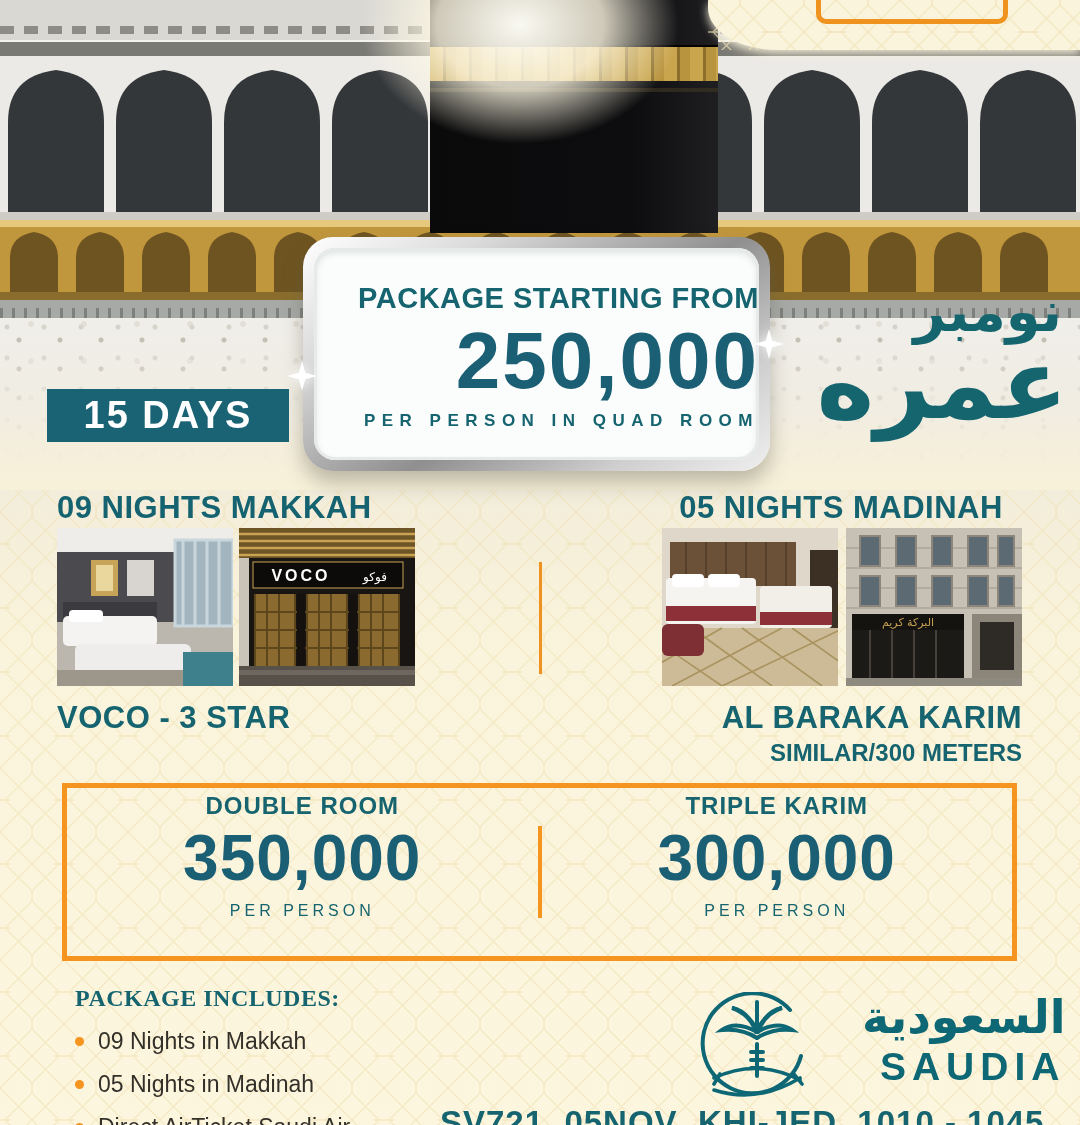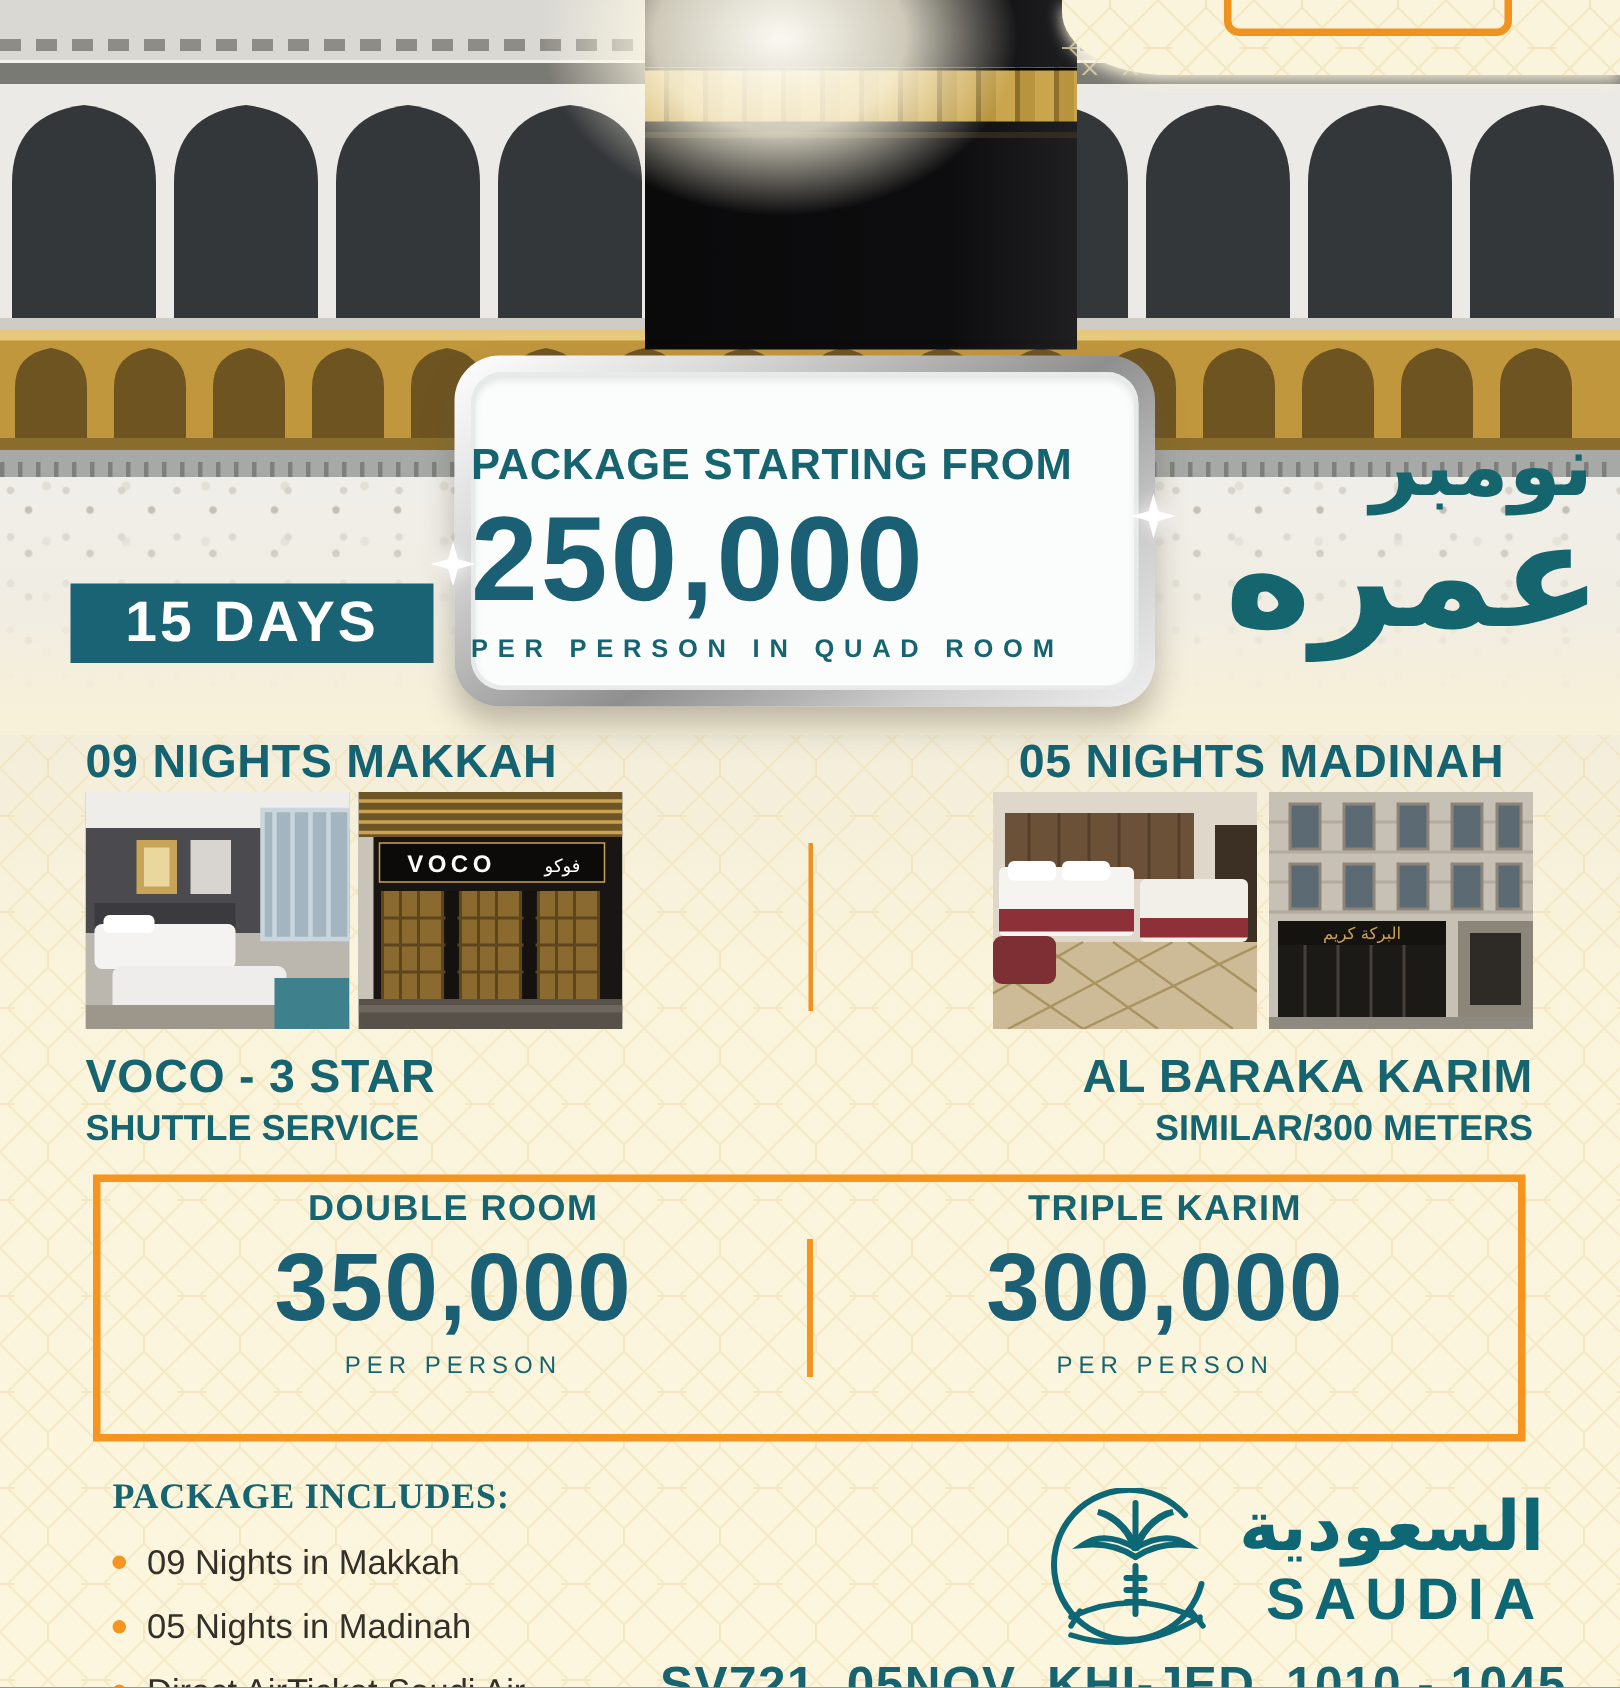--- a/index.html
+++ b/index.html
@@ -37,8 +37,8 @@
   .badge{position:absolute;left:303px;top:237px;width:467px;height:234px;border-radius:30px;
     background:linear-gradient(145deg,#ffffff 0%,#dcdcdc 22%,#8f8f8f 55%,#cfcfcf 80%,#efefef 100%);
     box-shadow:0 12px 20px rgba(95,92,80,.38);padding:11px;box-sizing:border-box;}
-  .badge-inner{width:100%;height:100%;border-radius:21px;background:#fbfdfd;text-align:left;
-    box-shadow:inset 0 0 0 3px #e7eaea,inset 0 3px 8px rgba(0,0,0,.16);box-sizing:border-box;padding-top:46px;}
+  .badge-inner{width:100%;height:100%;border-radius:21px;background:#fbfdfd;text-align:right;
+    box-shadow:inset 0 0 0 3px #e7eaea,inset 0 3px 8px rgba(0,0,0,.16);box-sizing:border-box;padding-top:34px;}
   .badge-kicker{font-size:29px;font-weight:bold;color:#15646f;letter-spacing:.5px;}
   .badge-price{font-size:80px;font-weight:bold;color:#1a5f74;letter-spacing:2px;line-height:.95;margin-top:8px;}
   .badge-note{font-size:17px;font-weight:bold;color:#15646f;letter-spacing:6.5px;margin-top:12px;}

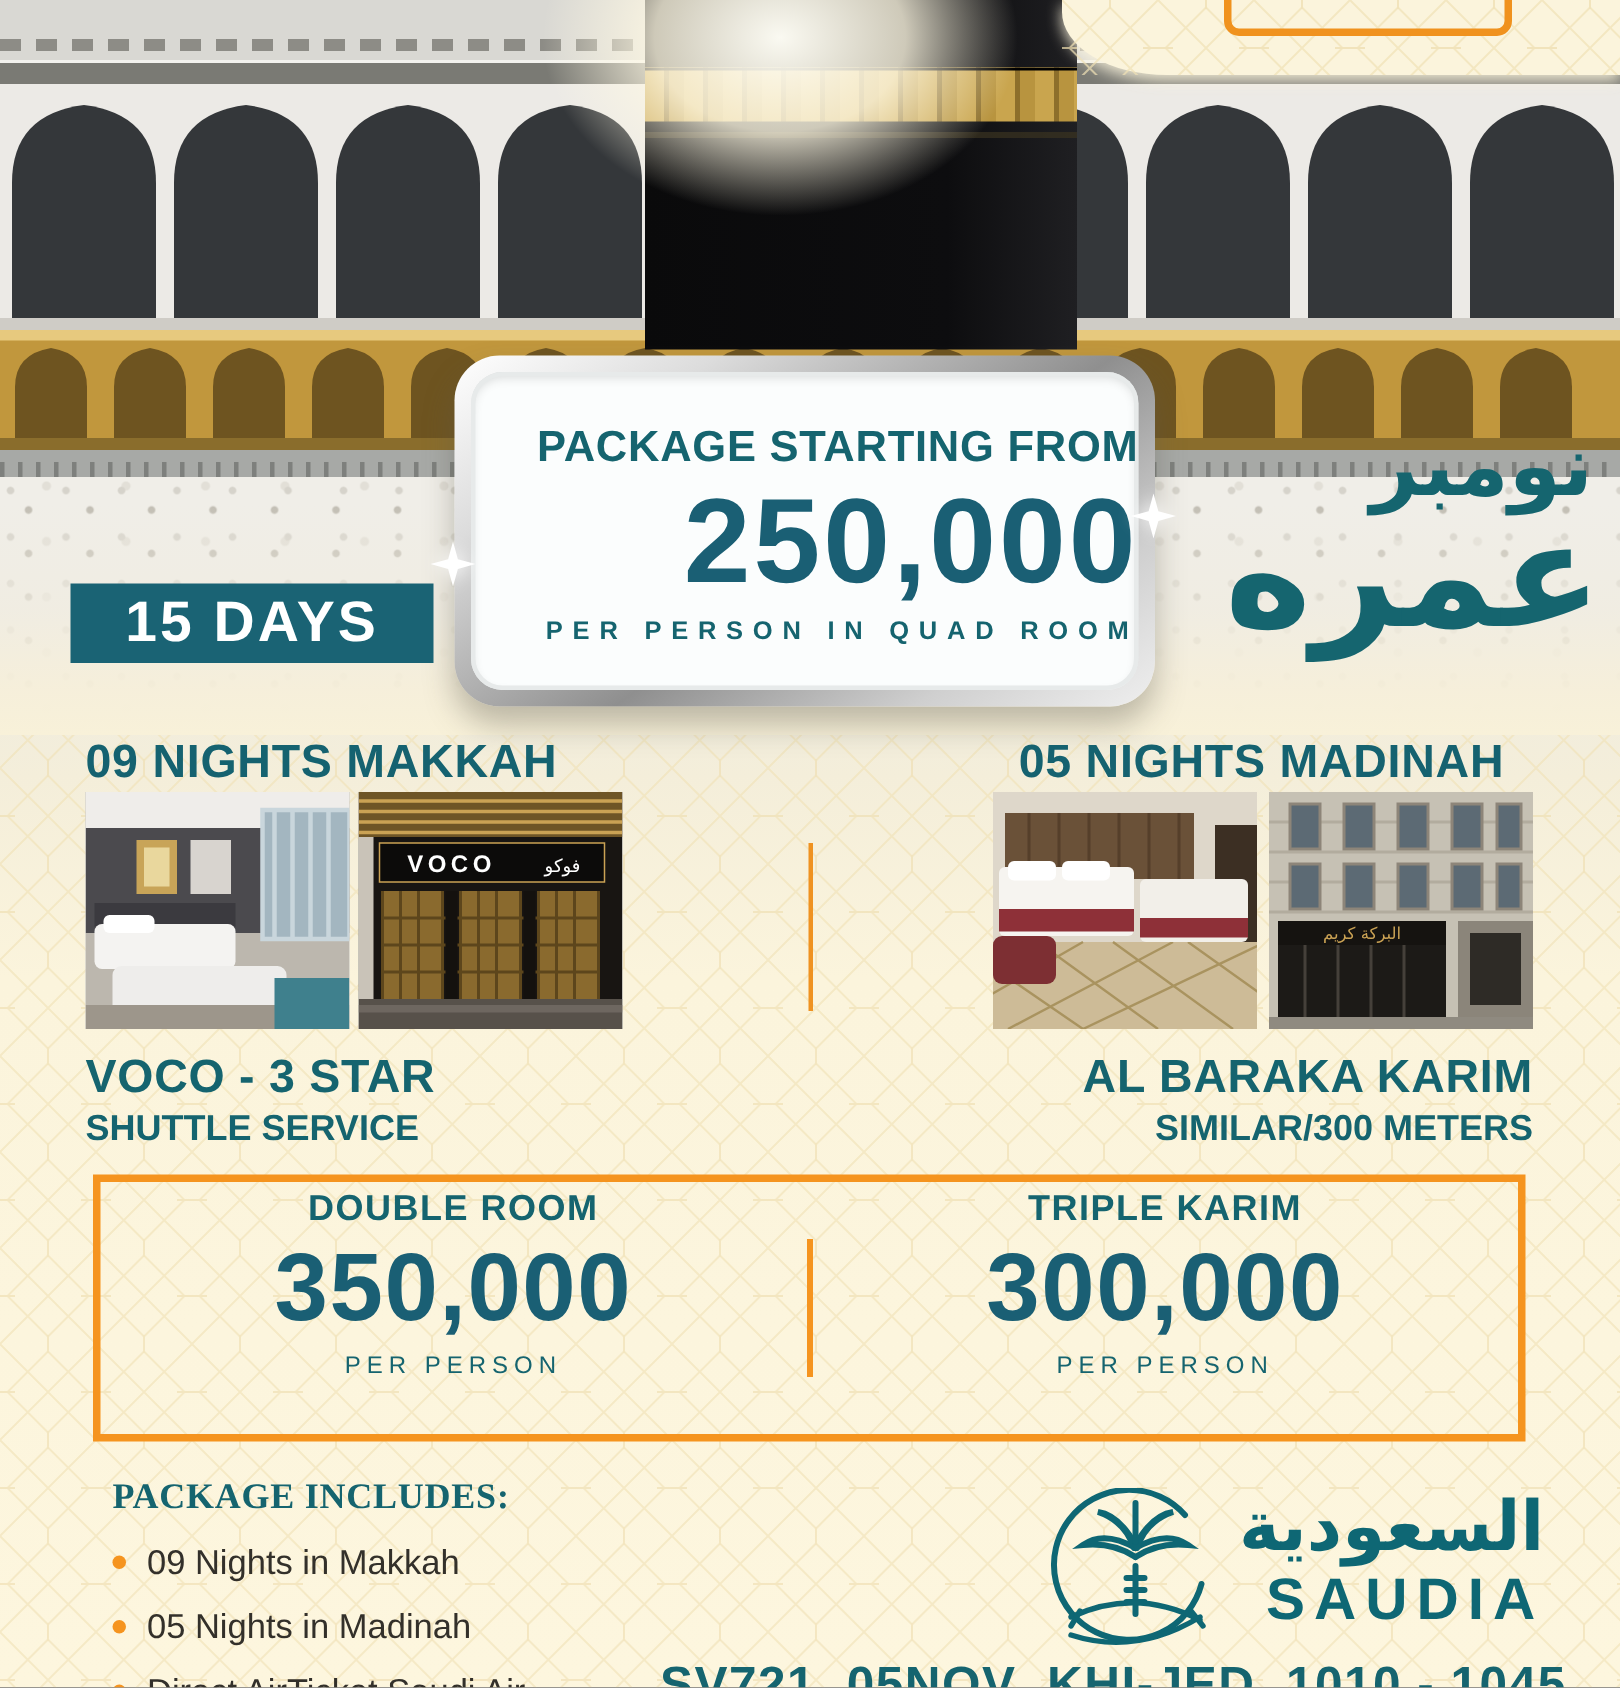--- a/index.html
+++ b/index.html
@@ -276,7 +276,6 @@
 
   <div class="caption-makkah">
     <div class="cap-name">VOCO - 3 STAR</div>
-    <div class="cap-note">SHUTTLE SERVICE</div>
   </div>
   <div class="caption-madinah">
     <div class="cap-name">AL BARAKA KARIM</div>

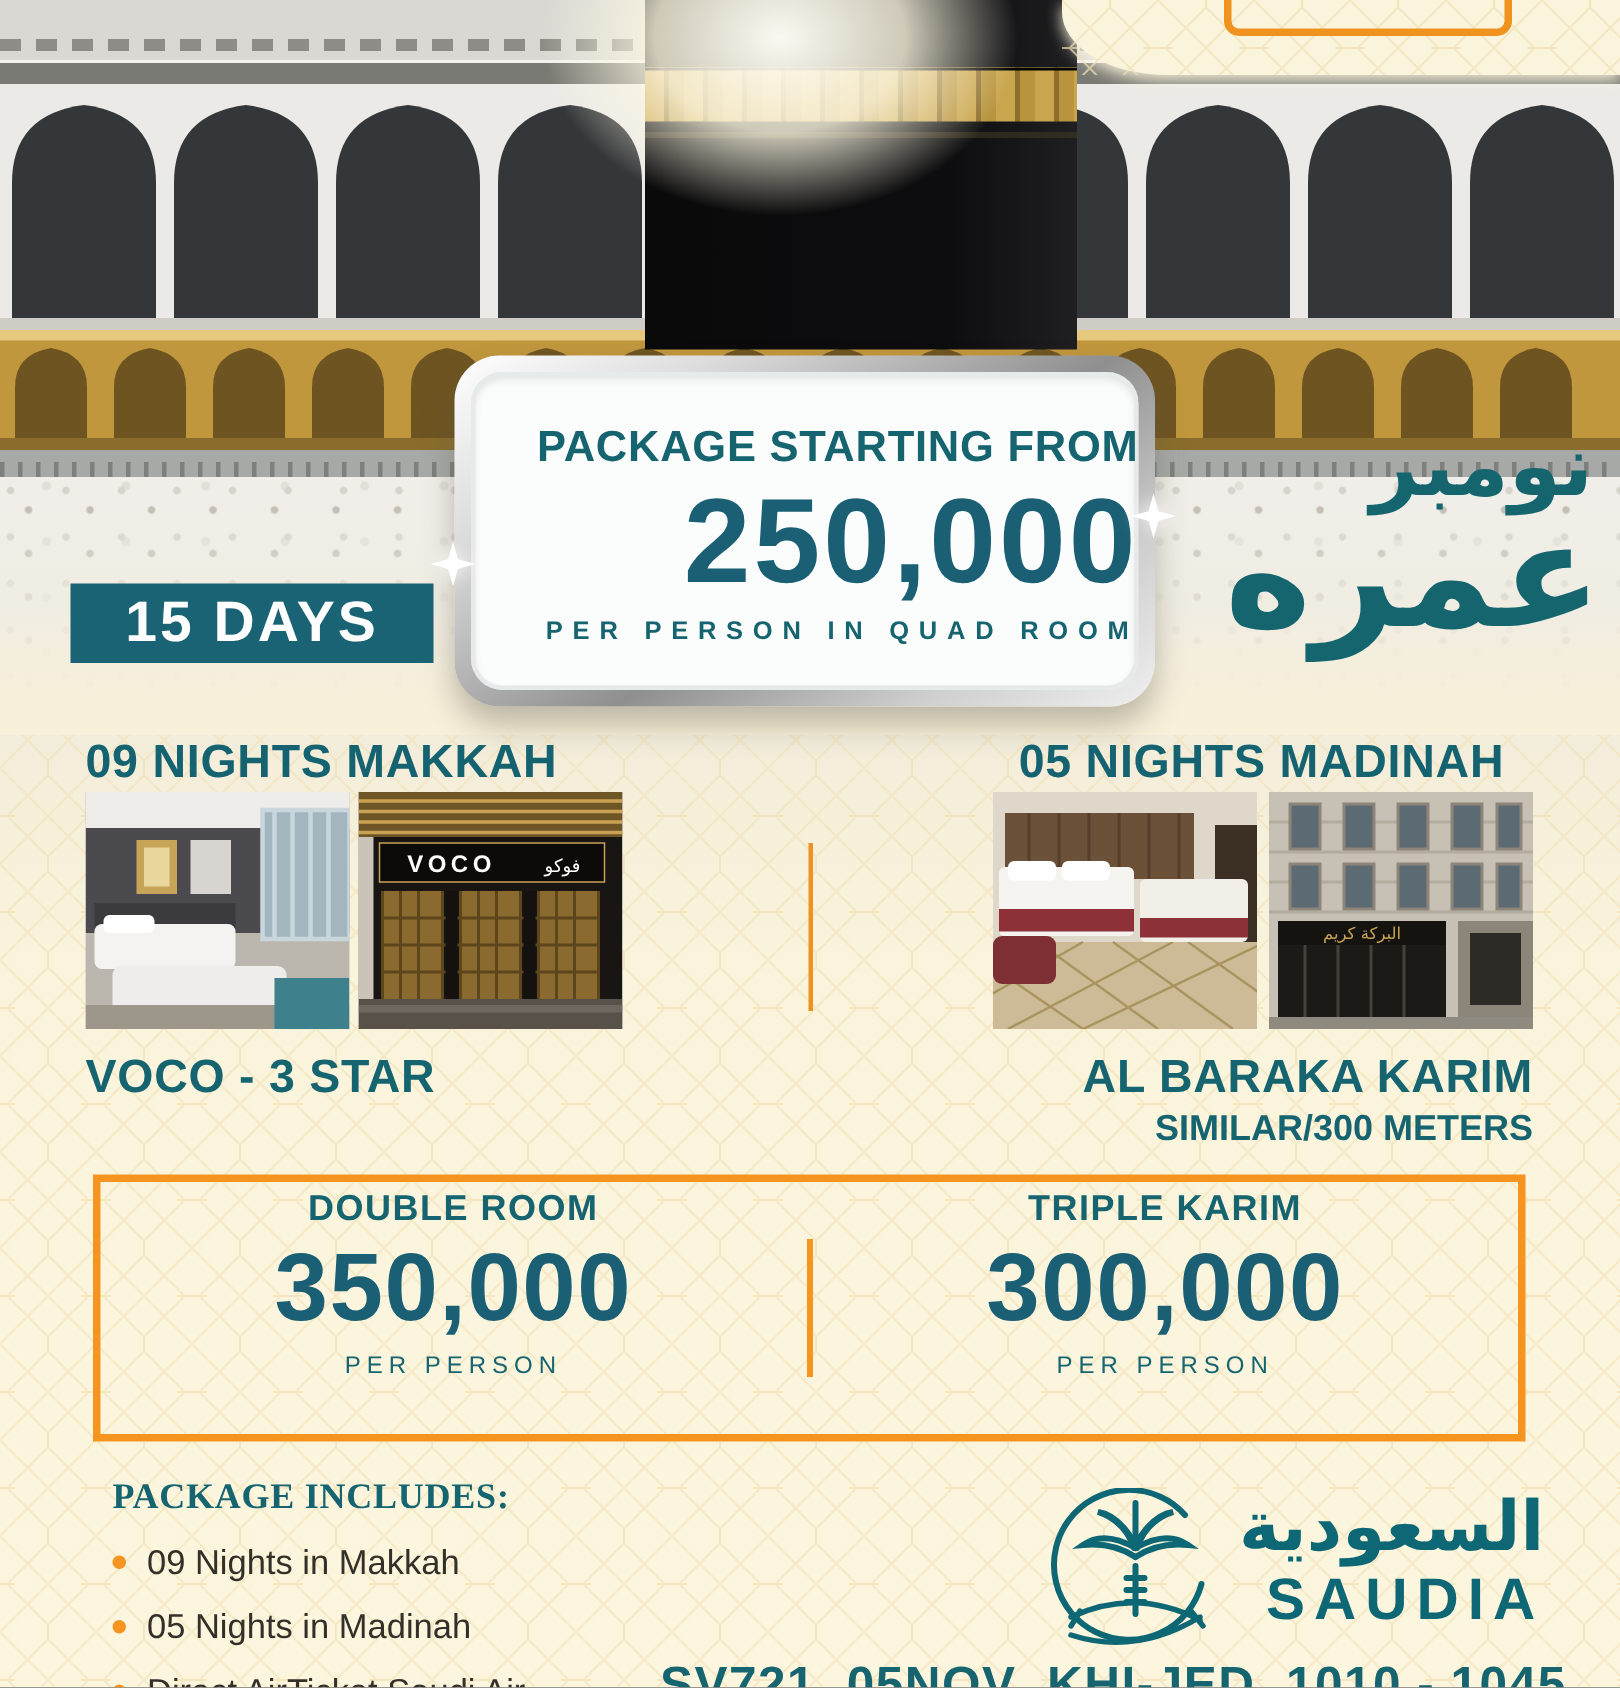--- a/index.html
+++ b/index.html
@@ -78,7 +78,7 @@
   .inc-dot{width:9px;height:9px;border-radius:50%;background:#f5941f;margin-right:14px;flex:0 0 auto;}
   .airline{position:absolute;left:698px;top:992px;display:flex;align-items:flex-start;}
   .airline-texts{margin-left:10px;text-align:right;color:#0e6774;}
-  .airline-ar{font-family:"DejaVu Sans",sans-serif;font-size:46px;font-weight:bold;line-height:1.1;direction:rtl;}
+  .airline-ar{font-family:"DejaVu Sans",sans-serif;font-size:46px;font-weight:bold;line-height:1.1;direction:rtl;margin-left:36px;}
   .airline-en{font-size:39px;font-weight:bold;letter-spacing:6px;margin-top:2px;}
   .flight-line{position:absolute;left:440px;top:1104px;width:640px;color:#15646f;
     font-size:33px;font-weight:bold;letter-spacing:1px;white-space:pre;}

